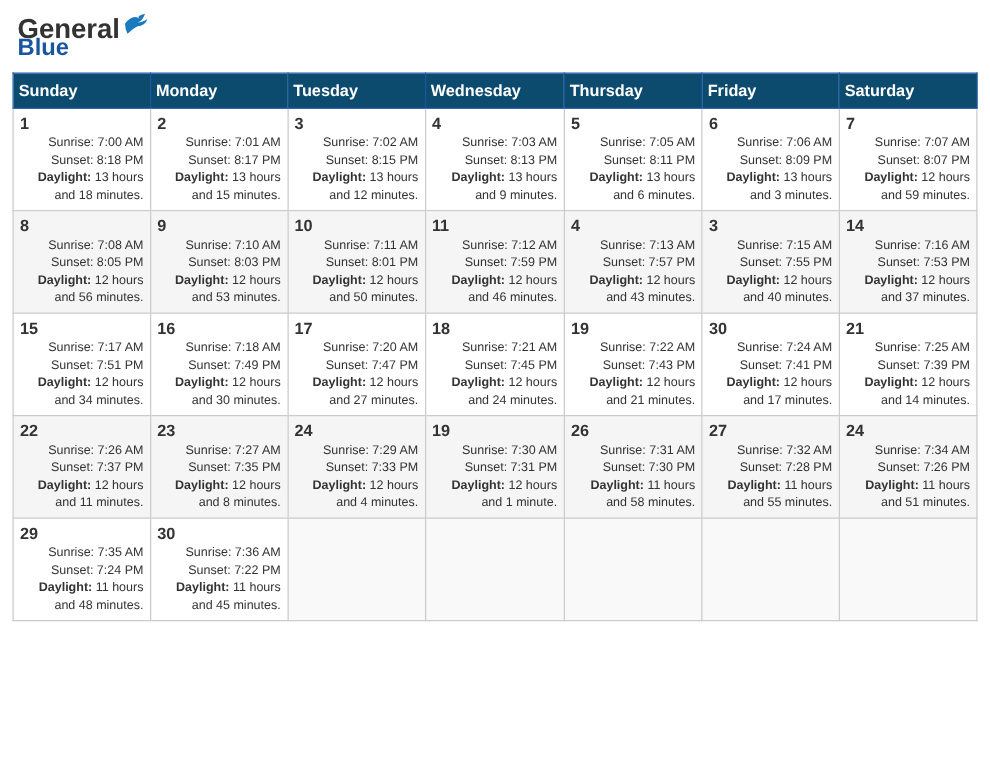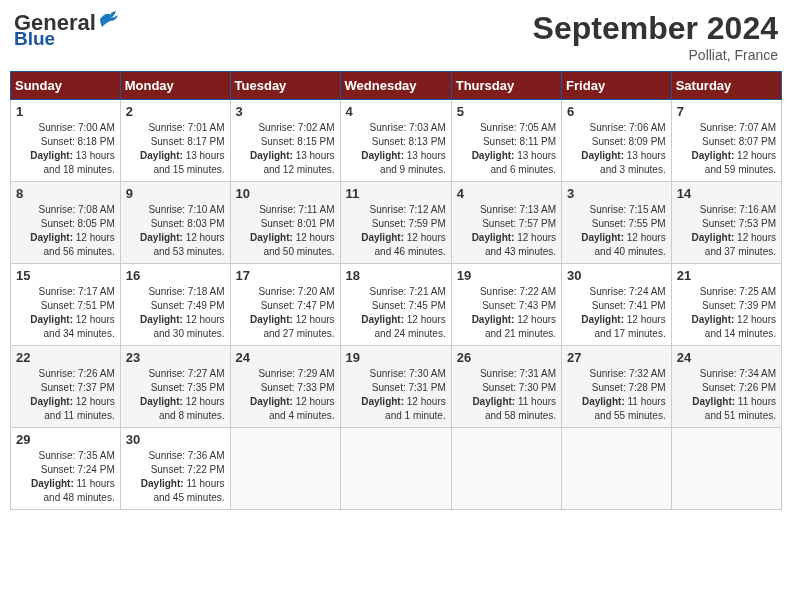--- a/index.html
+++ b/index.html
@@ -88,10 +88,6 @@
       </svg>
     </div>
     <span style="font-size:19px; font-weight:bold; color:#1a56a0; margin-top:-8px;">Blue</span>
-  </div>
-  <div class="title-section">
-    <div class="month-title">September 2024</div>
-    <div class="location">Polliat, France</div>
   </div>
 </div>
 

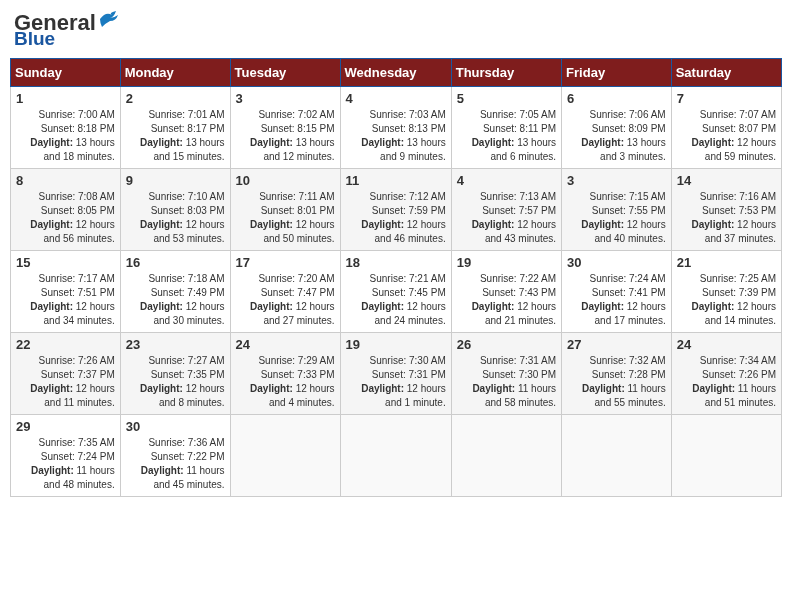--- a/index.html
+++ b/index.html
@@ -40,7 +40,7 @@
       font-size: 11px;
     }
     thead tr th {
-      background-color: #7f1d1d;
+      background-color: #0c4a6e;
       color: white;
       padding: 6px 4px;
       text-align: left;

